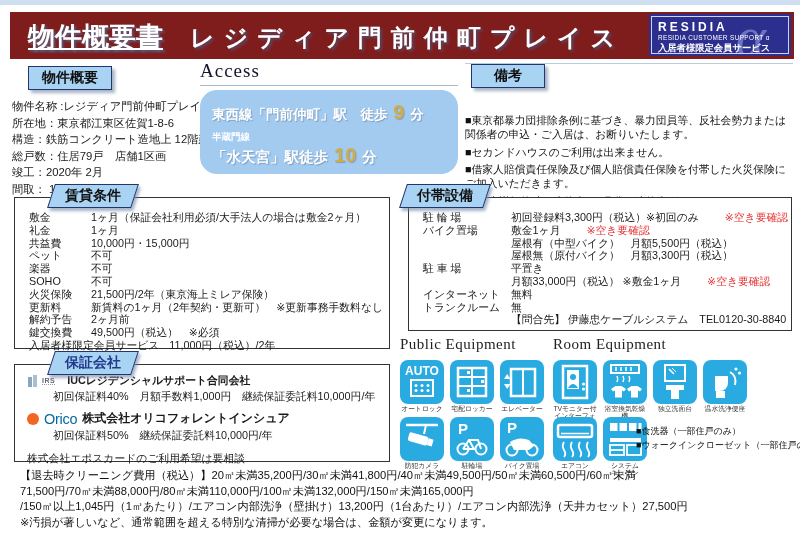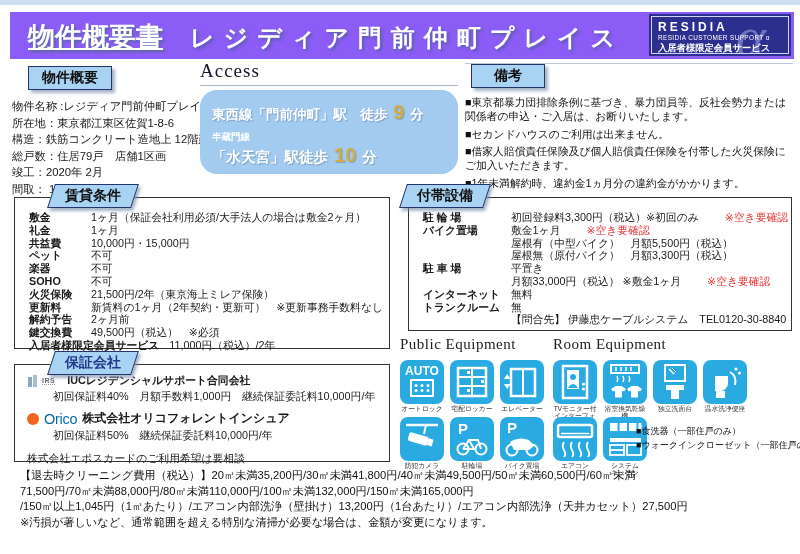--- a/index.html
+++ b/index.html
@@ -7,7 +7,7 @@
         font-family:"Liberation Sans","DejaVu Sans",sans-serif;color:#1a1a1a;}
   .top-strip{position:absolute;left:0;top:0;width:800px;height:5px;background:#cddff0;}
   
-  .band{position:absolute;left:10px;top:12px;width:784px;height:47px;background:#8b5cf6;}
+  .band{position:absolute;left:10px;top:12px;width:784px;height:47px;background:#7f1d1d;}
   .doc-type{position:absolute;left:18px;top:7px;font-size:27px;font-weight:bold;color:#fff;
             text-decoration:underline;text-shadow:2px 2px 2px rgba(80,105,150,.75);}
   .title{position:absolute;left:180px;top:10px;font-size:24px;font-weight:bold;color:#fff;

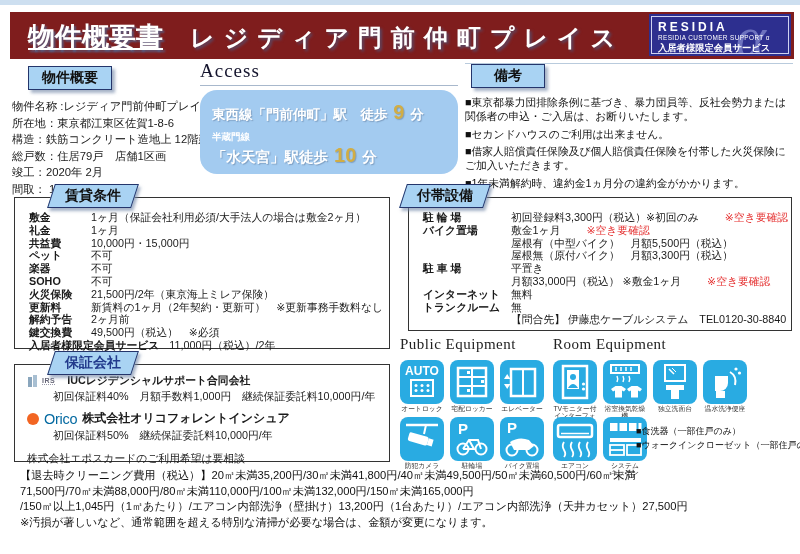--- a/index.html
+++ b/index.html
@@ -44,7 +44,7 @@
   
   .remarks{position:absolute;left:465px;top:64px;width:330px;}
   .remarks .tab{margin-left:6px;padding:2px 22px;}
-  .rm-items{margin-top:7px;}
+  .rm-items{margin-top:25px;}
   .rm-item{font-size:10.8px;line-height:1.33;color:#111;margin-bottom:3px;}
   
   .panel{position:absolute;background:#fff;border:1.6px solid #333;}

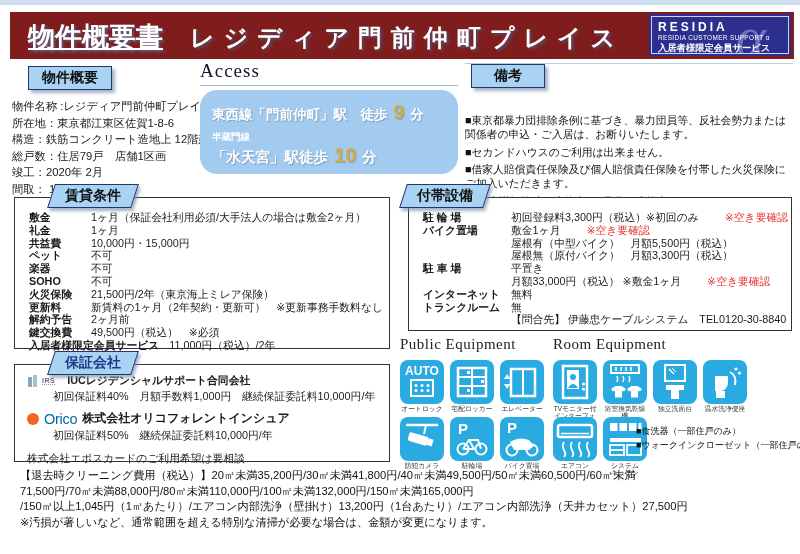--- a/index.html
+++ b/index.html
@@ -57,7 +57,7 @@
   .guarantor .tab{left:36px;}
   .kv-list{padding:13px 6px 0 14px;}
   .kv-row{display:flex;column-gap:10px;font-size:10.8px;line-height:12.8px;white-space:nowrap;}
-  .kv-label{min-width:52px;flex-shrink:0;font-weight:bold;}
+  .kv-label{min-width:52px;flex-shrink:0;}
   .facilities .kv-label{min-width:78px;}
   .kv-red{color:#e53030;margin-left:16px;}
   

